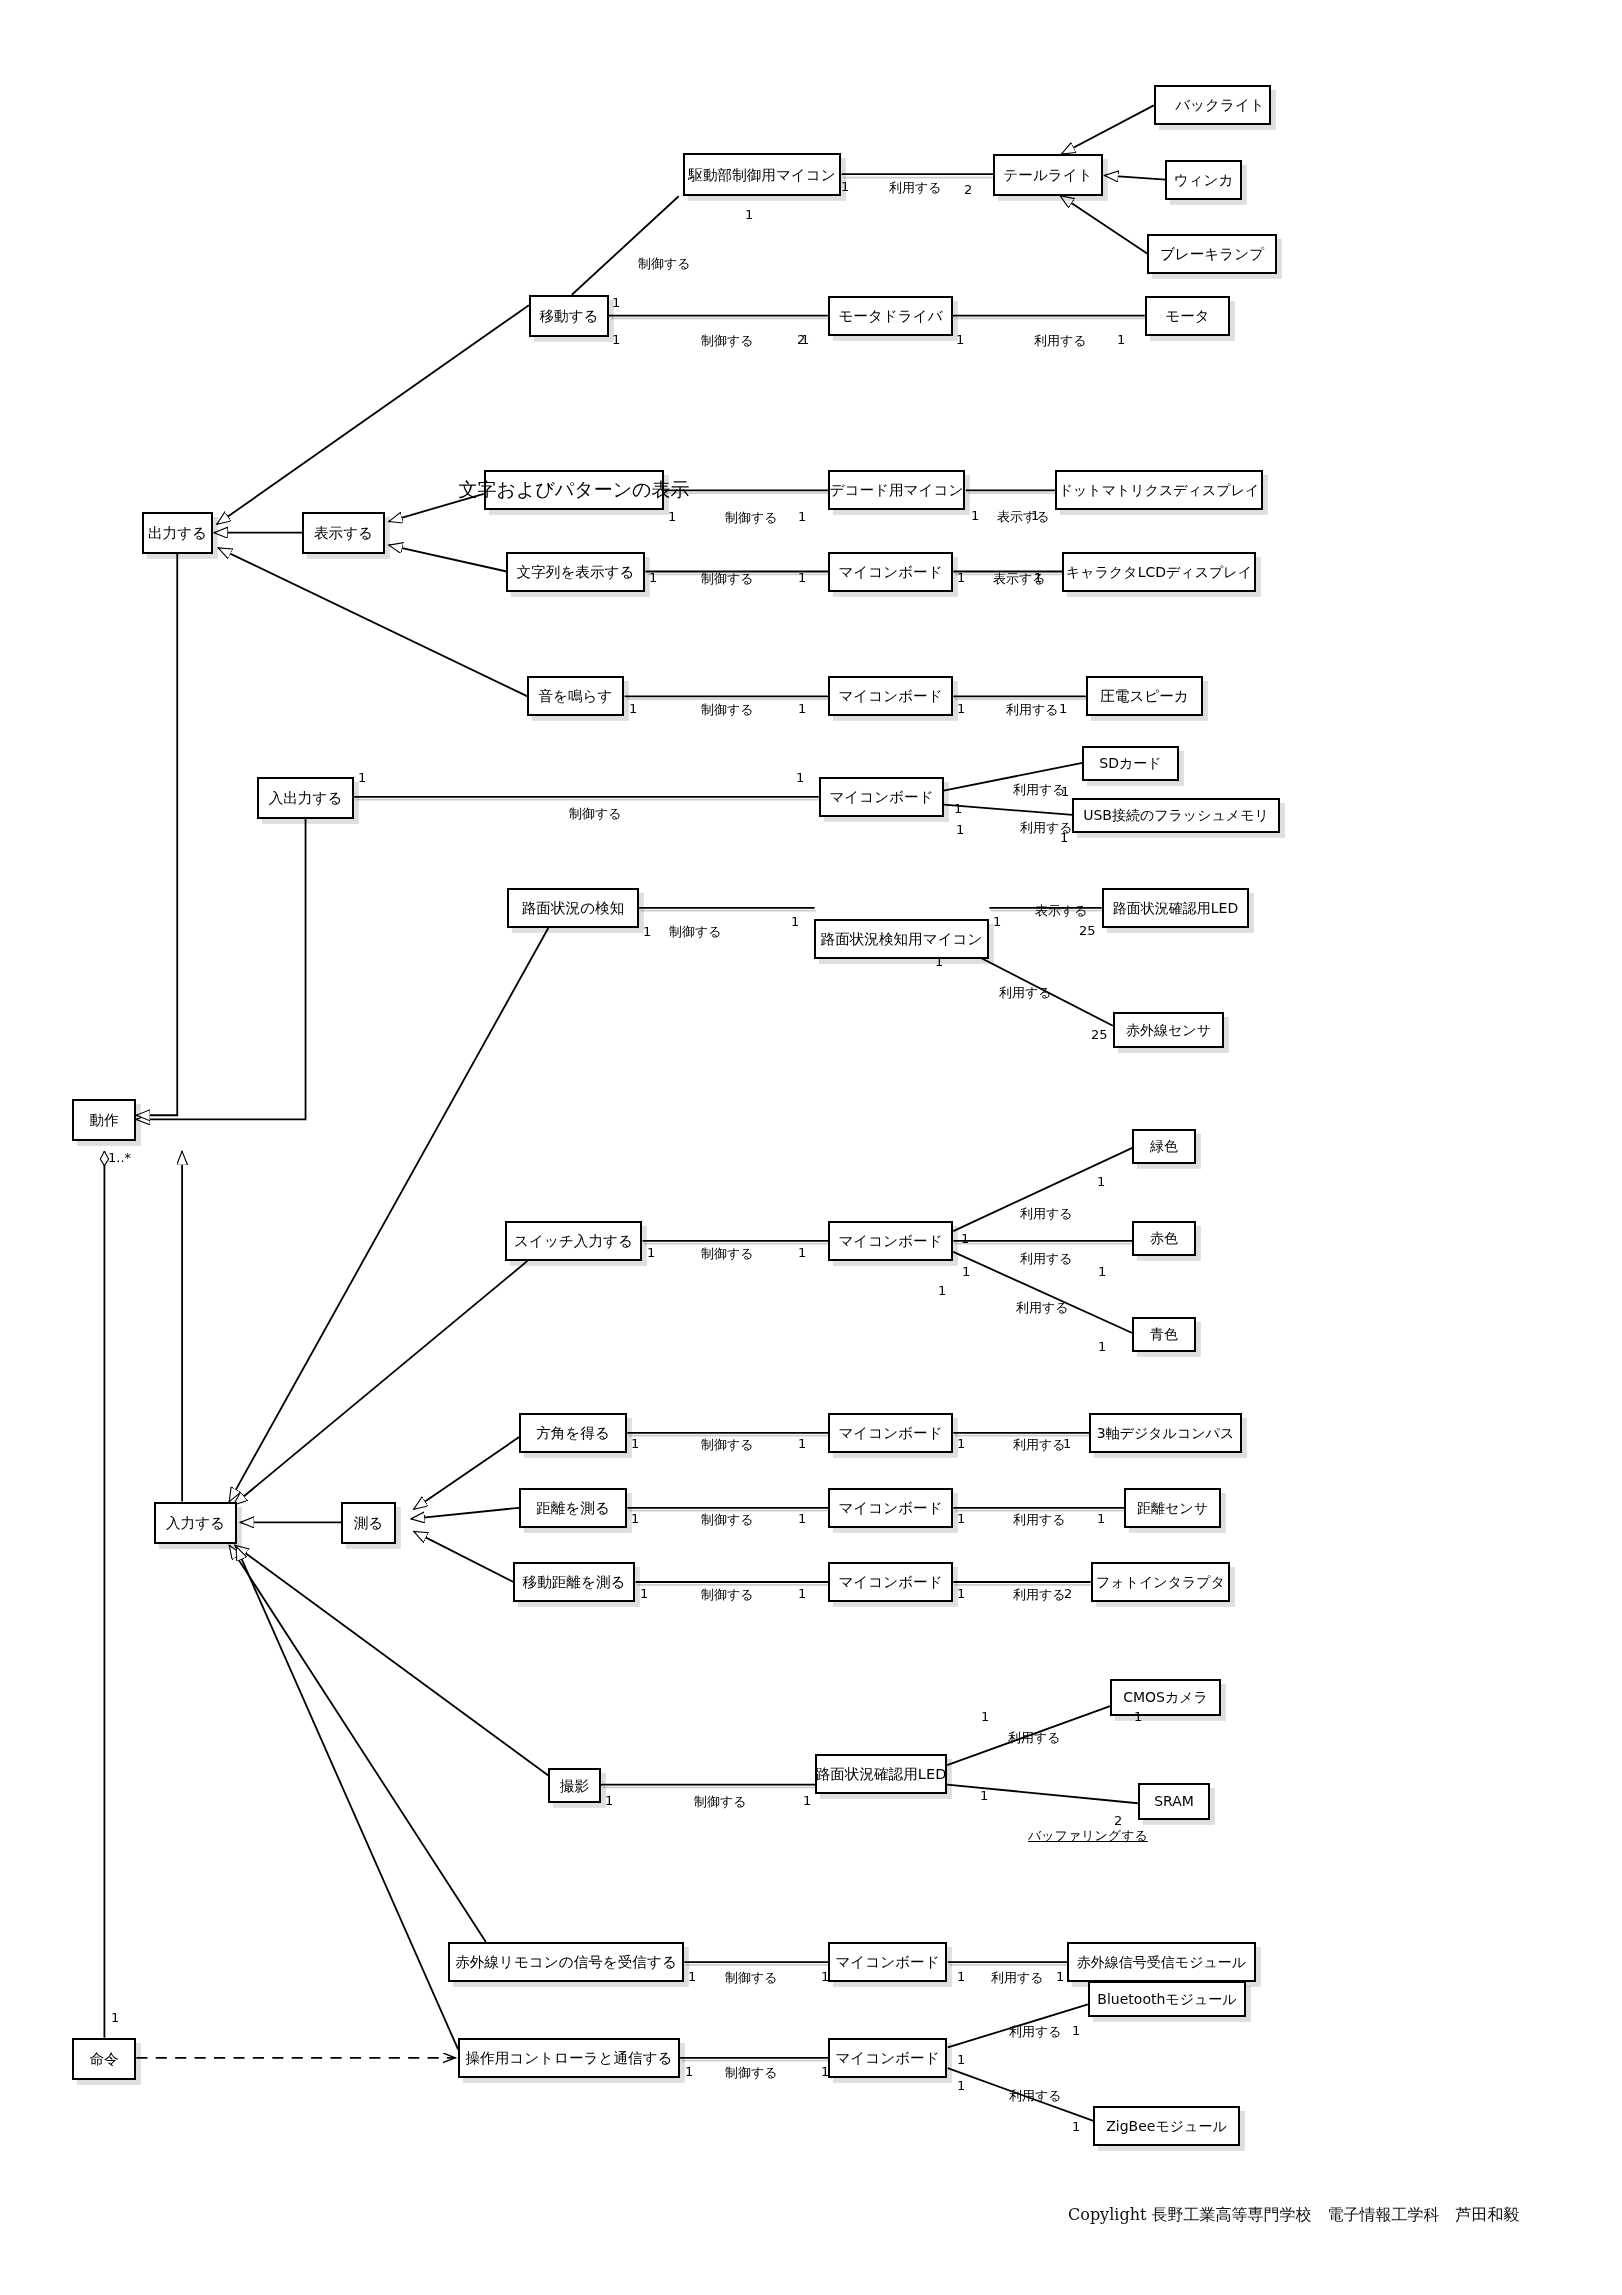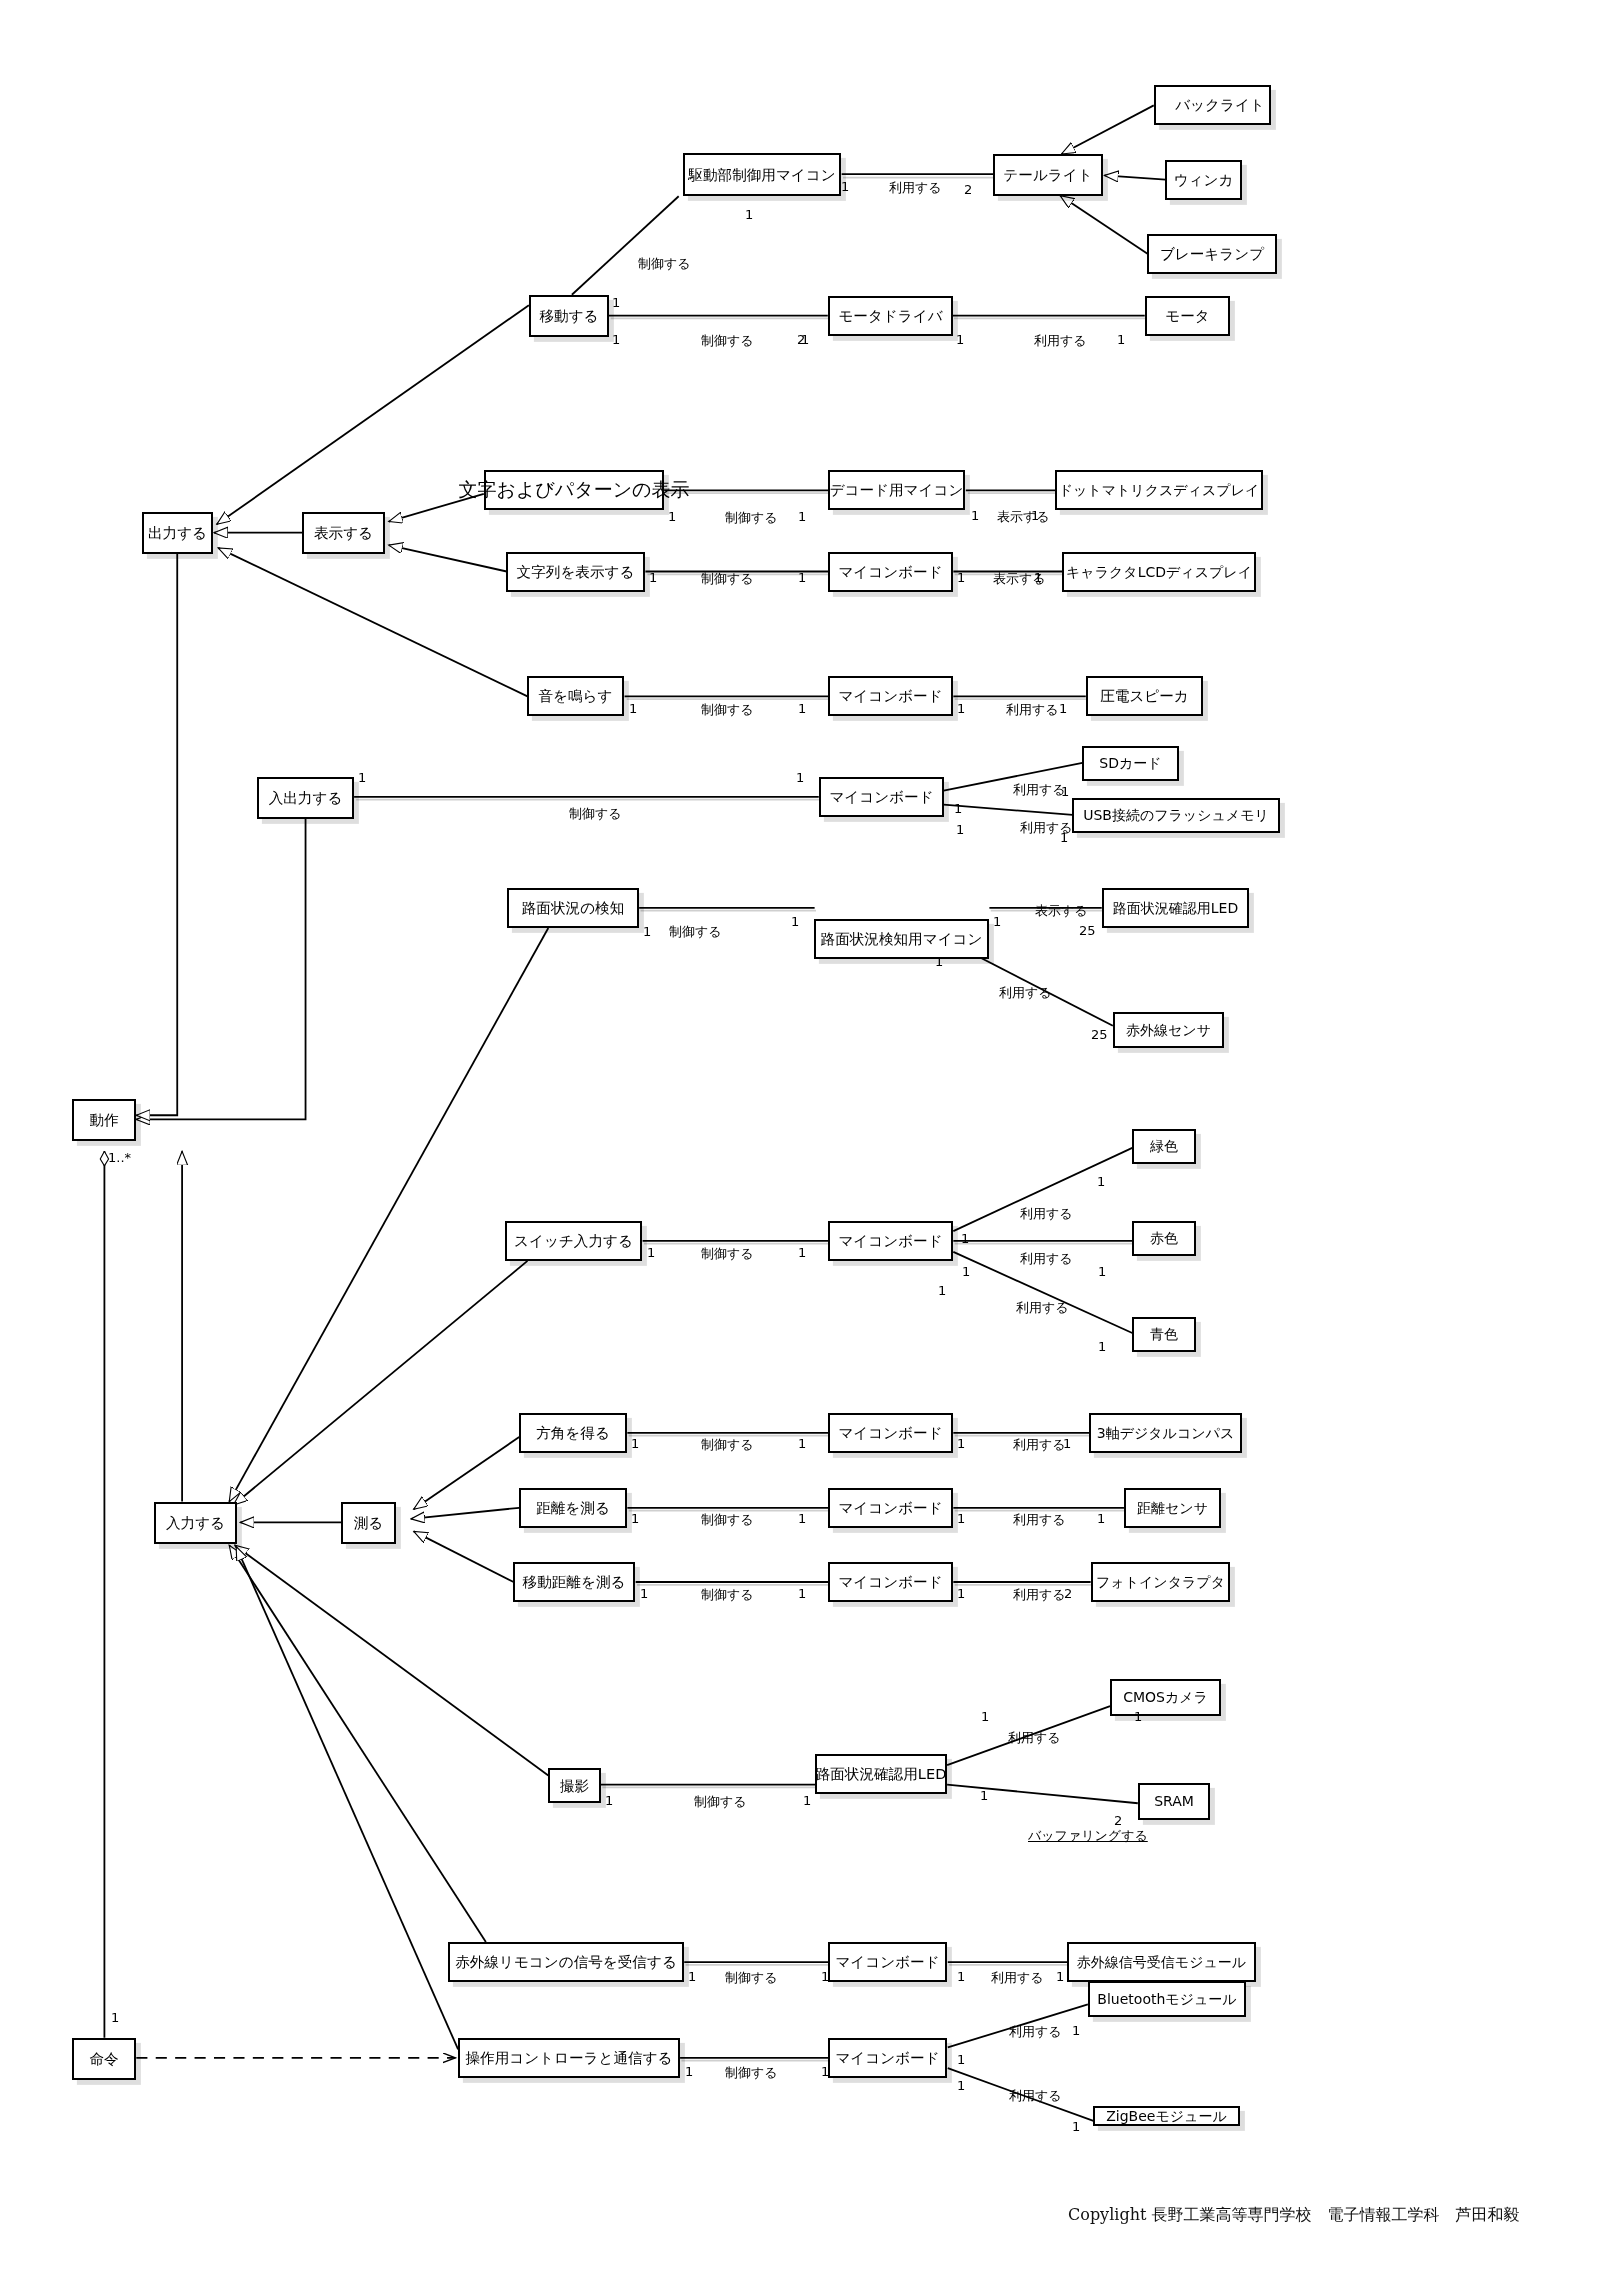--- a/index.html
+++ b/index.html
@@ -310,7 +310,7 @@
       <div class="node" style="left: 1088px; top: 1981px; width: 158px; height: 36px; font-size: 14px;">
         <span>Bluetoothモジュール</span>
       </div>
-      <div class="node" style="left: 1093px; top: 2106px; width: 147px; height: 20px; font-size: 14px;">
+      <div class="node" style="left: 1093px; top: 2106px; width: 147px; height: 40px; font-size: 14px;">
         <span>ZigBeeモジュール</span>
       </div>
     </div>

